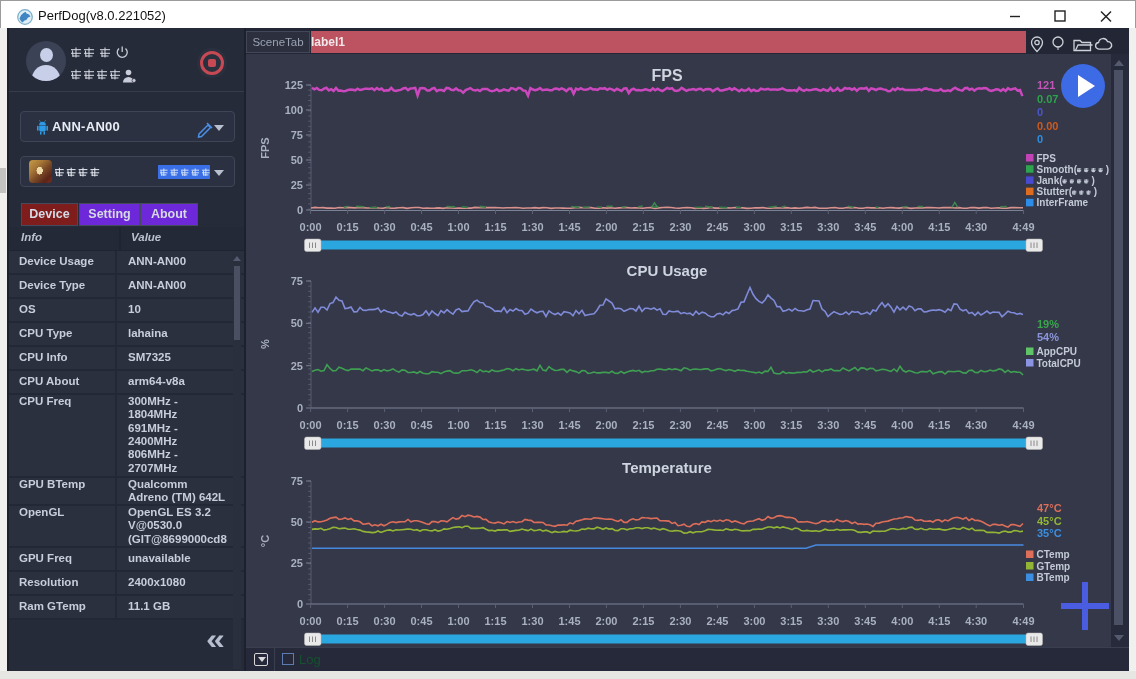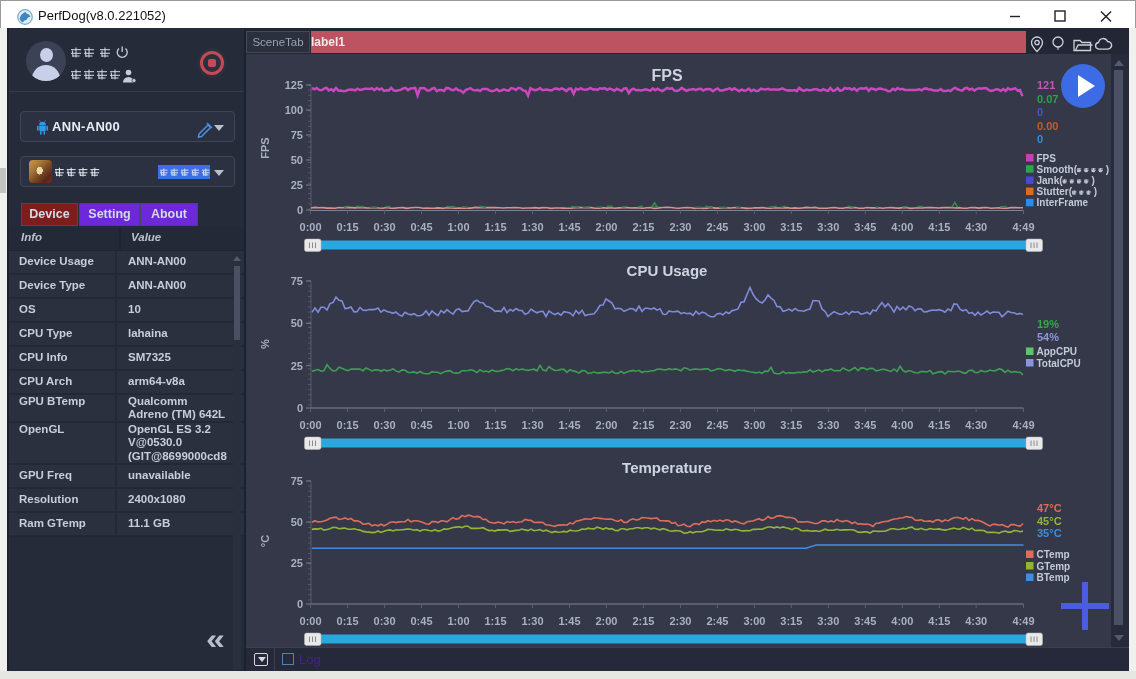--- a/index.html
+++ b/index.html
@@ -291,7 +291,7 @@
       <div class="tc2" style="padding-top:4.3px">SM7325</div>
     </div>
     <div class="trow" style="height:24px">
-      <div class="tc1" style="padding-top:4.3px">CPU Arch</div>
+      <div class="tc1" style="padding-top:4.3px">CPU About</div>
       <div class="tc2" style="padding-top:4.3px">arm64-v8a</div>
     </div>
     <div class="trow" style="height:28px">

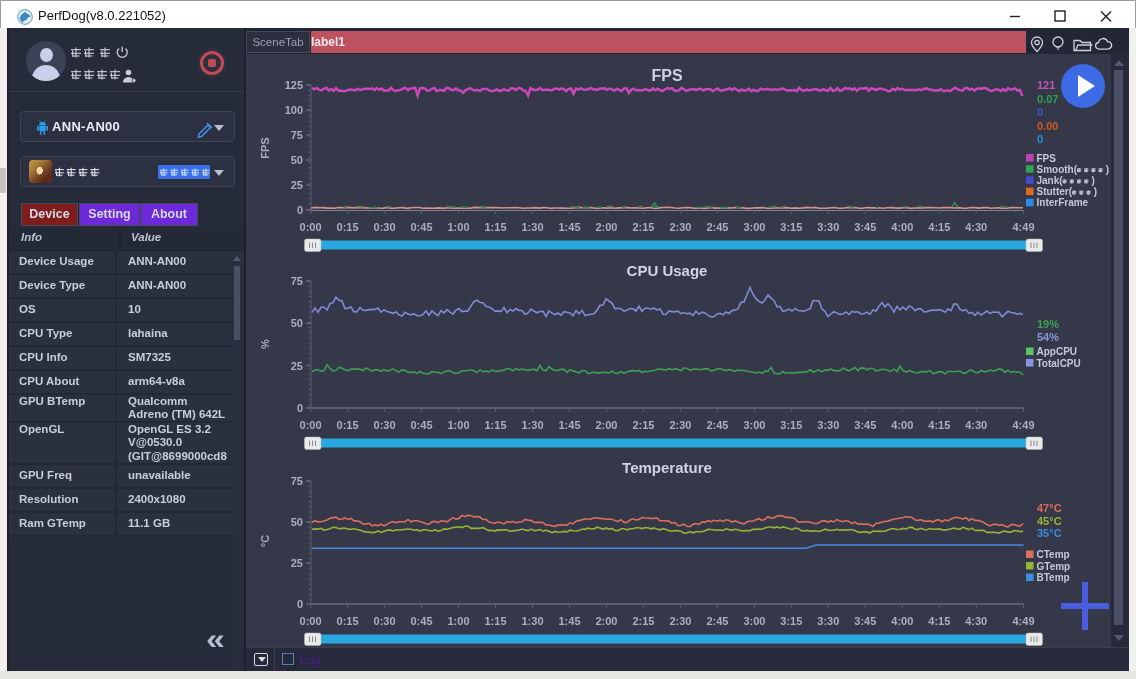--- a/index.html
+++ b/index.html
@@ -293,6 +293,10 @@
     <div class="trow" style="height:24px">
       <div class="tc1" style="padding-top:4.3px">CPU About</div>
       <div class="tc2" style="padding-top:4.3px">arm64-v8a</div>
+    </div>
+    <div class="trow" style="height:83px">
+      <div class="tc1" style="padding-top:0.6px">CPU Freq</div>
+      <div class="tc2" style="padding-top:0.6px">300MHz -<br>1804MHz<br>691MHz -<br>2400MHz<br>806MHz -<br>2707MHz</div>
     </div>
     <div class="trow" style="height:28px">
       <div class="tc1" style="padding-top:0.5px">GPU BTemp</div>

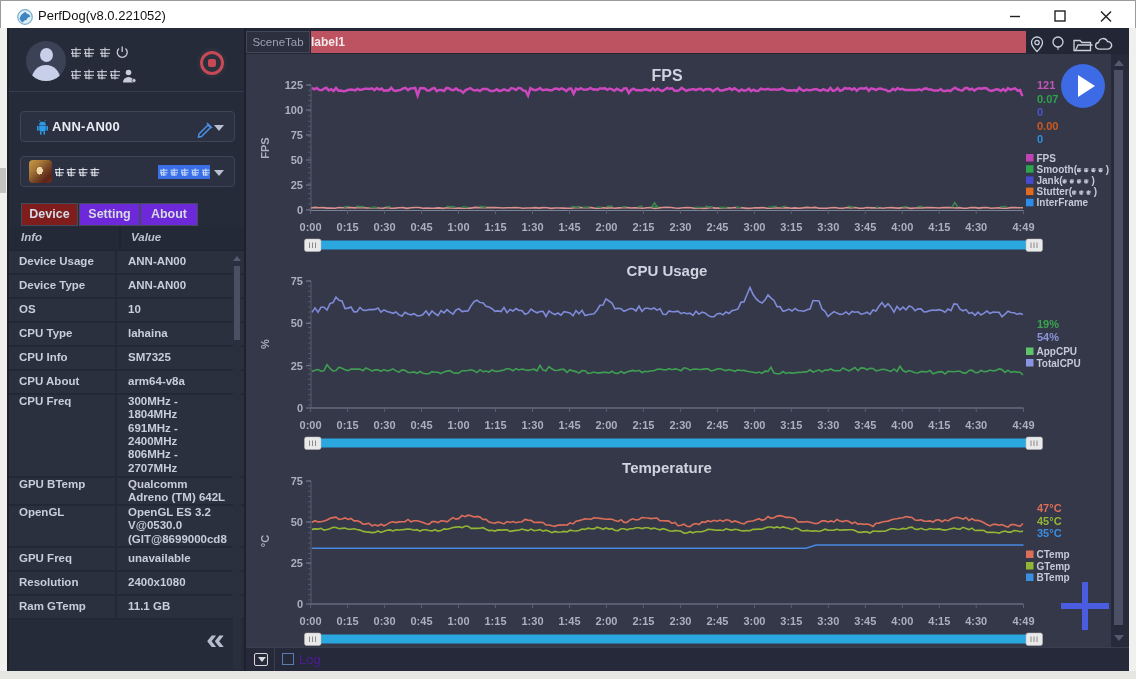--- a/index.html
+++ b/index.html
@@ -76,7 +76,7 @@
   border-right:4px solid transparent; border-top:5px solid #d8d8d8; }
 #botsep { left:274px; top:647px; width:1px; height:24px; background:#3a3f50; }
 #logbox { left:282px; top:653px; width:12px; height:12px; border:1.5px solid #5a7cb0; background:#252939; }
-#logtext { left:299px; top:652px; font-size:13px; color:#4c1d95; }
+#logtext { left:299px; top:652px; font-size:13px; color:#14532d; }
 #rightstrip { left:1129px; top:28px; width:7px; height:651px; background:#f0f0ee; }
 #botstrip { left:0px; top:671px; width:1136px; height:8px; background:#e6e6e3; }
 </style></head><body>

